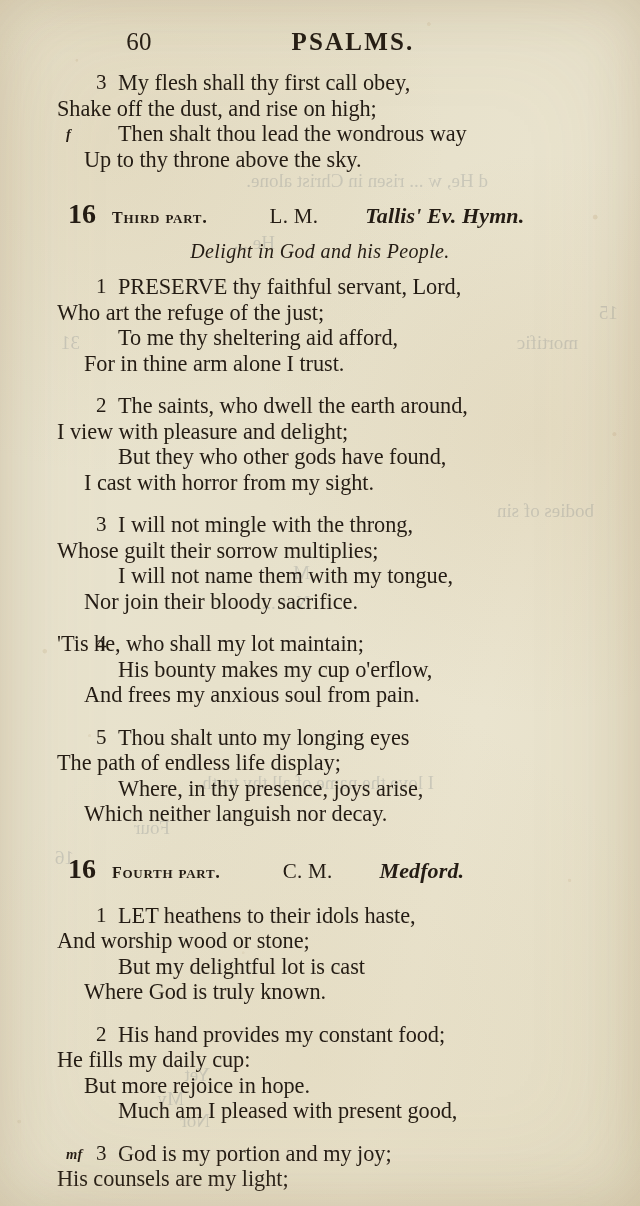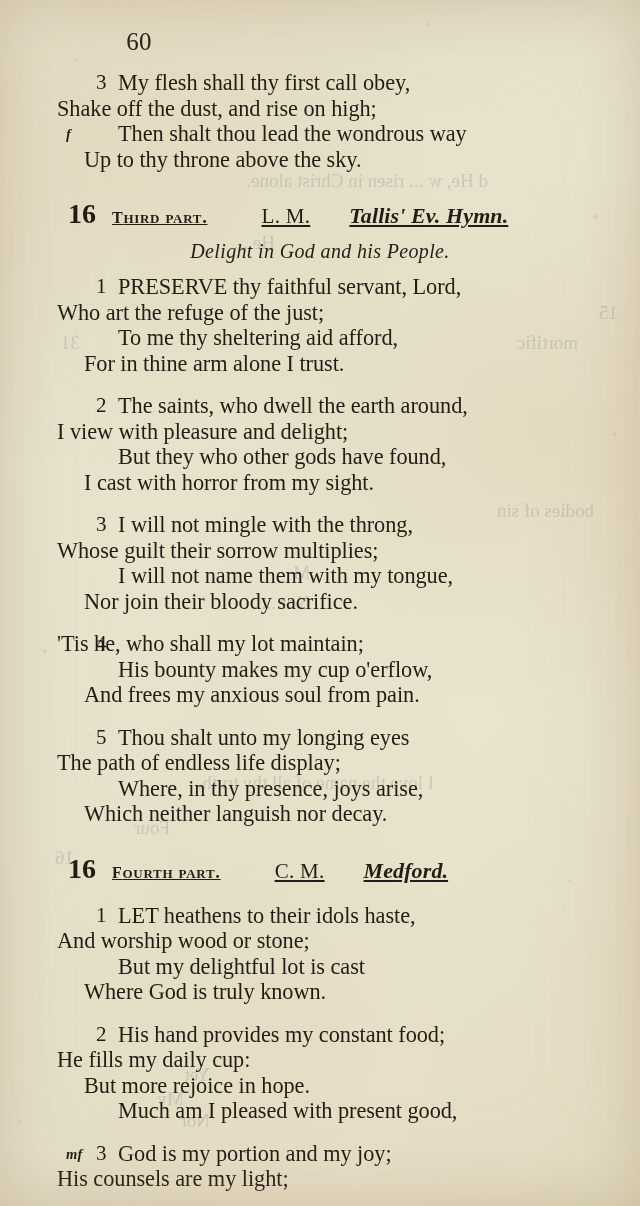--- a/index.html
+++ b/index.html
@@ -191,6 +191,7 @@
 
   <div class="running-head">
     <div class="folio">60</div>
+    <div class="head-title">PSALMS.</div>
   </div>
 
   <div class="body" id="body">

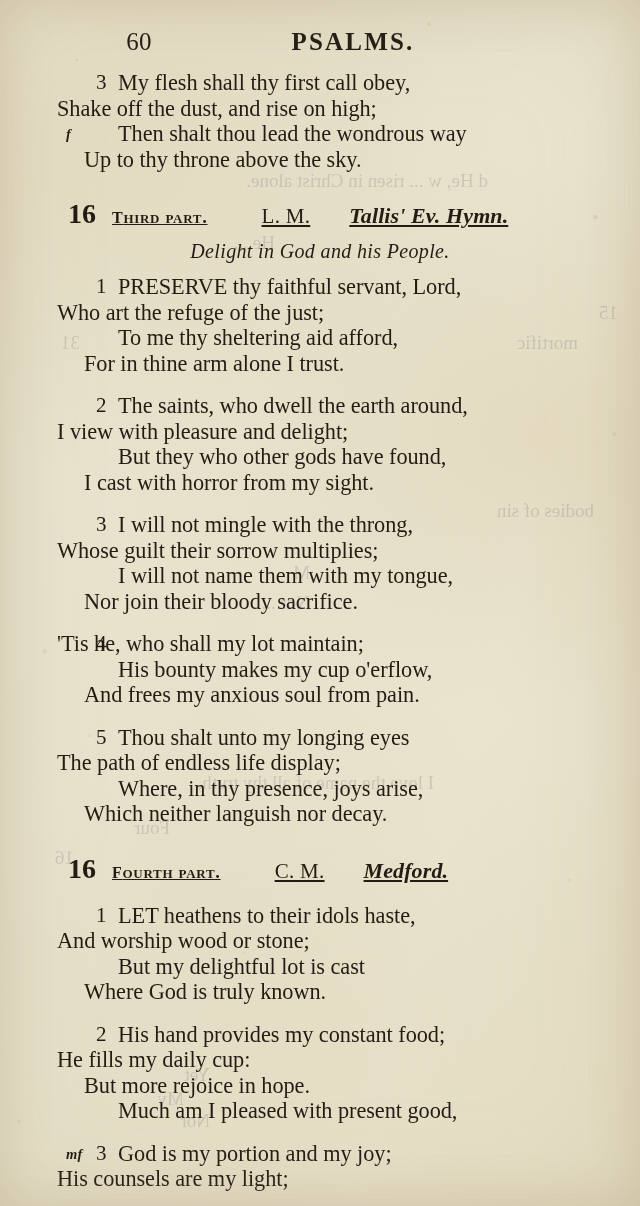--- a/index.html
+++ b/index.html
@@ -136,8 +136,7 @@
     flex: 1;
     display: flex;
     align-items: baseline;
-    gap: 8px;
-    text-decoration: underline;
+    gap: 16px;
   }
   .part-label {
     font-size: 18.5px;

